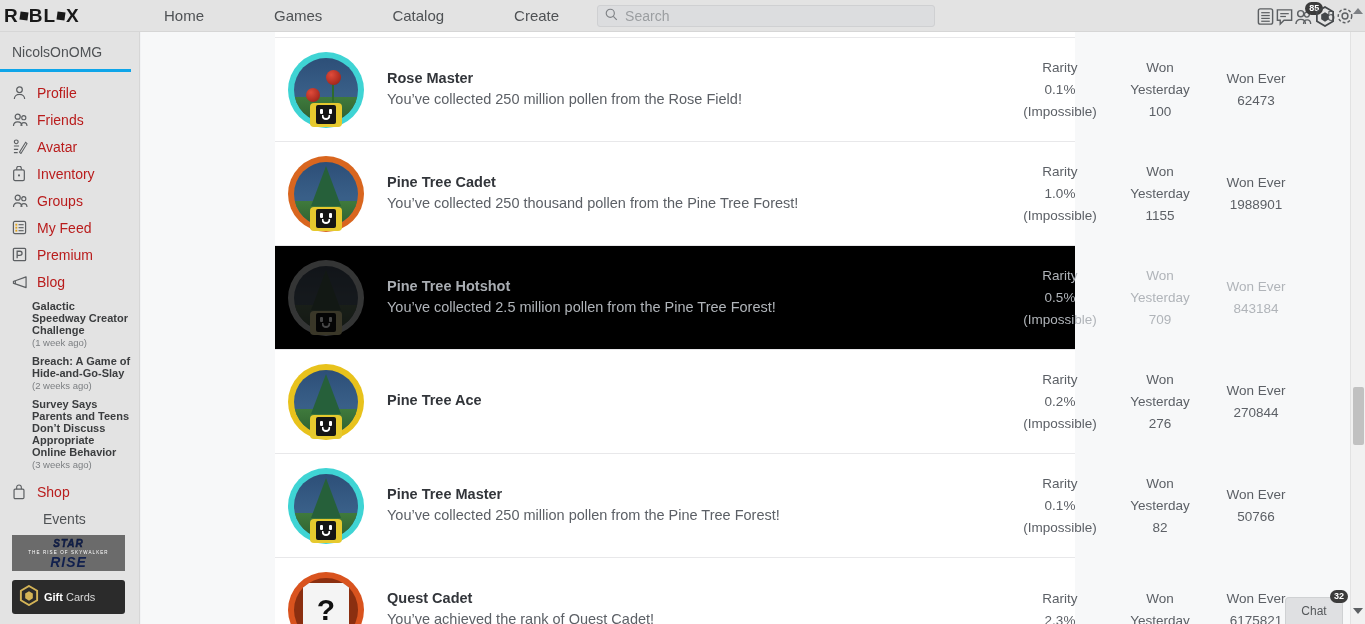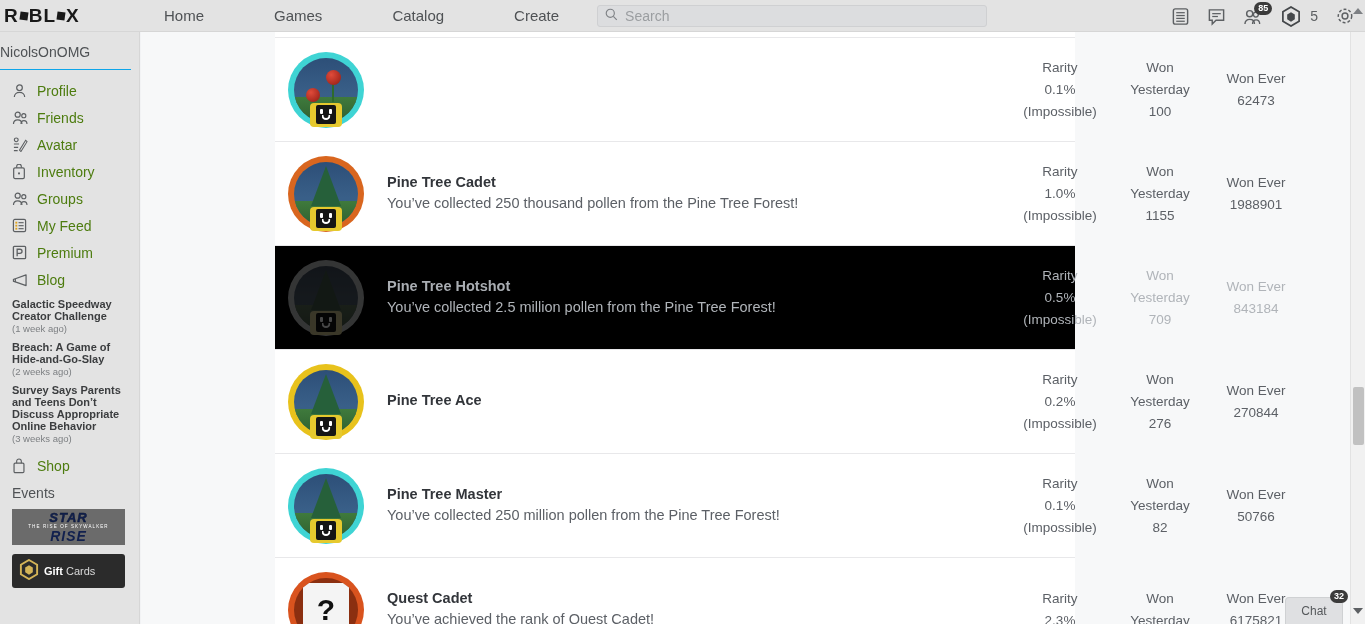--- a/index.html
+++ b/index.html
@@ -33,7 +33,7 @@
   .navlink.home { margin-left: 10px; }
   .searchwrap {
     margin-left: 24px;
-    width: 390px; height: 22px;
+    width: 338px; height: 22px;
     background: #dcdddf;
     border: 1px solid #cfd0d2;
     border-radius: 3px;

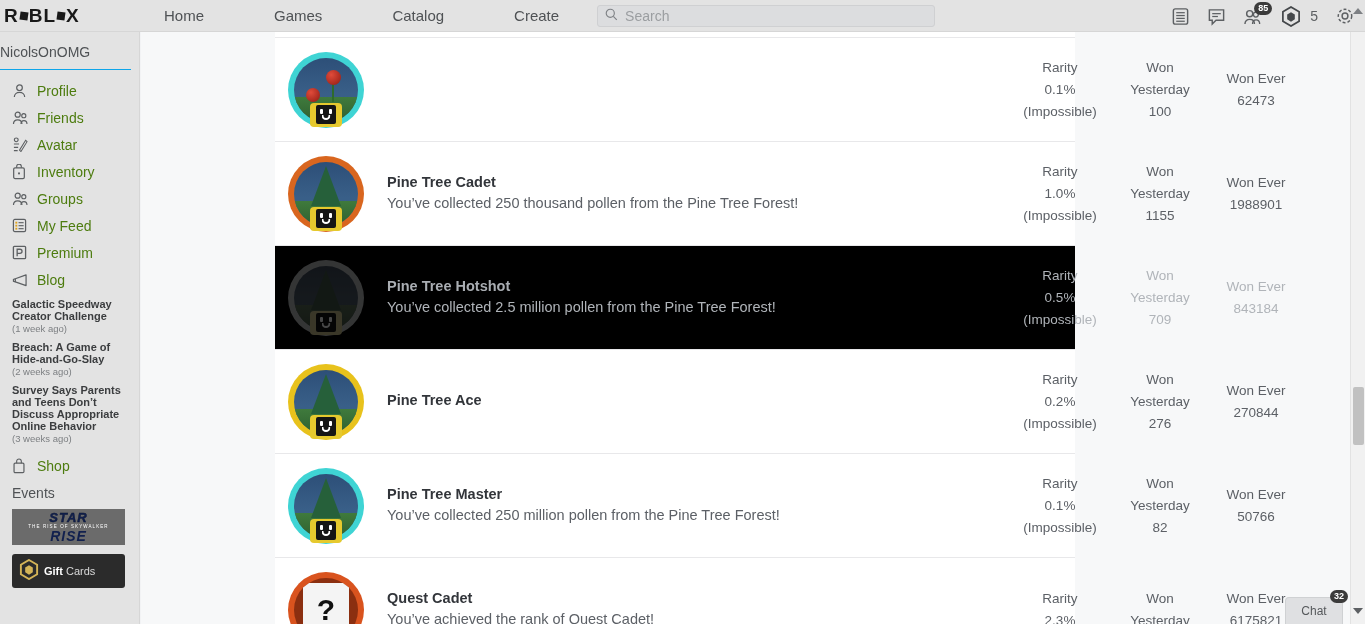--- a/index.html
+++ b/index.html
@@ -50,7 +50,7 @@
 
   .navright {
     position: absolute; right: 10px; top: 0; height: 32px;
-    display: flex; align-items: center; gap: 17px;
+    display: flex; align-items: center; 
   }
   .navicon { position: relative; cursor: pointer; line-height: 0; }
   .countbadge {

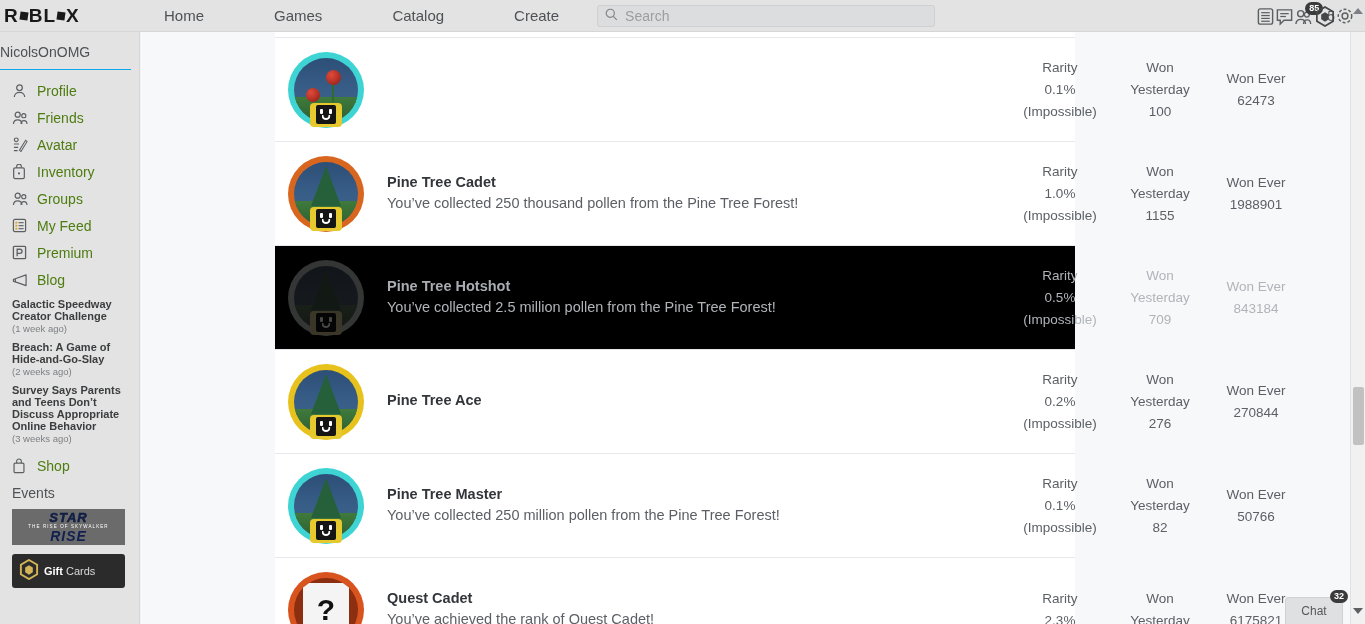--- a/index.html
+++ b/index.html
@@ -73,8 +73,8 @@
   }
   .username {
     font-size: 14px; color: #4f5255;
-    padding: 4px 0 9px 0;
-    border-bottom: 1px solid #0ea5e9;
+    padding: 4px 0 9px 12px;
+    border-bottom: 3px solid #0ea5e9;
     margin: 0 8px 7px 0;
   }
   .navitem {

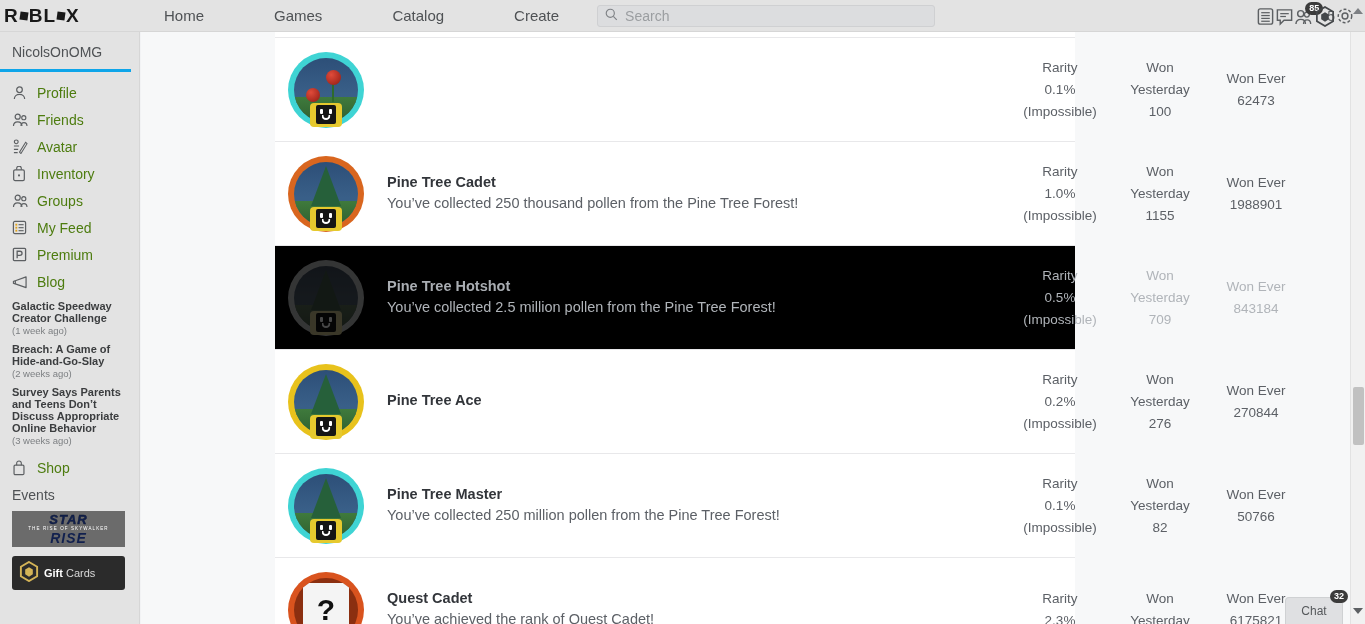--- a/index.html
+++ b/index.html
@@ -428,6 +428,10 @@
           </div>
         </div>
       </div>
+      <div class="texts">
+        <div class="b-title">Rose Master</div>
+        <div class="b-desc">You’ve collected 250 million pollen from the Rose Field!</div>
+      </div>
       <div class="stats">
         <div class="stat rarity">
           <div class="lab">Rarity</div>

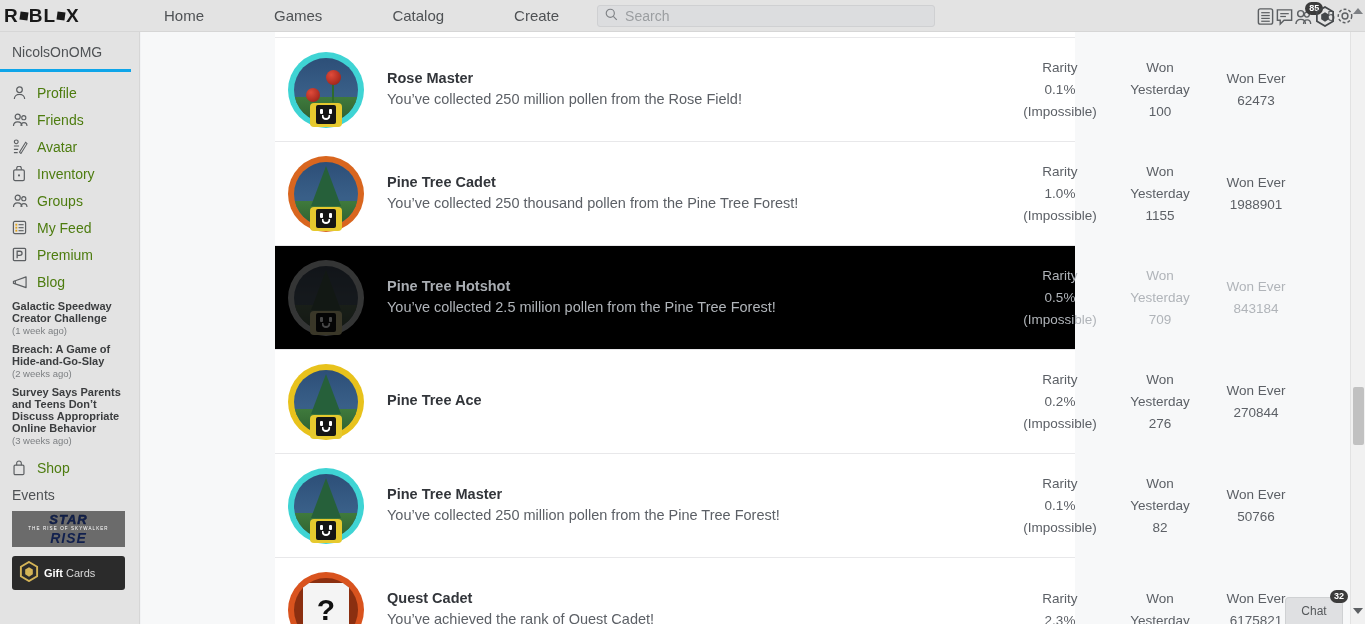--- a/index.html
+++ b/index.html
@@ -80,7 +80,7 @@
   .navitem {
     display: flex; align-items: center;
     height: 27px; padding-left: 12px;
-    font-size: 14px; color: #4d7c0f; cursor: pointer;
+    font-size: 14px; color: #b91c1c; cursor: pointer;
   }
   .navitem .ic { width: 22px; line-height: 0; flex: 0 0 auto; }
   .navitem .lbl { margin-left: 3px; }

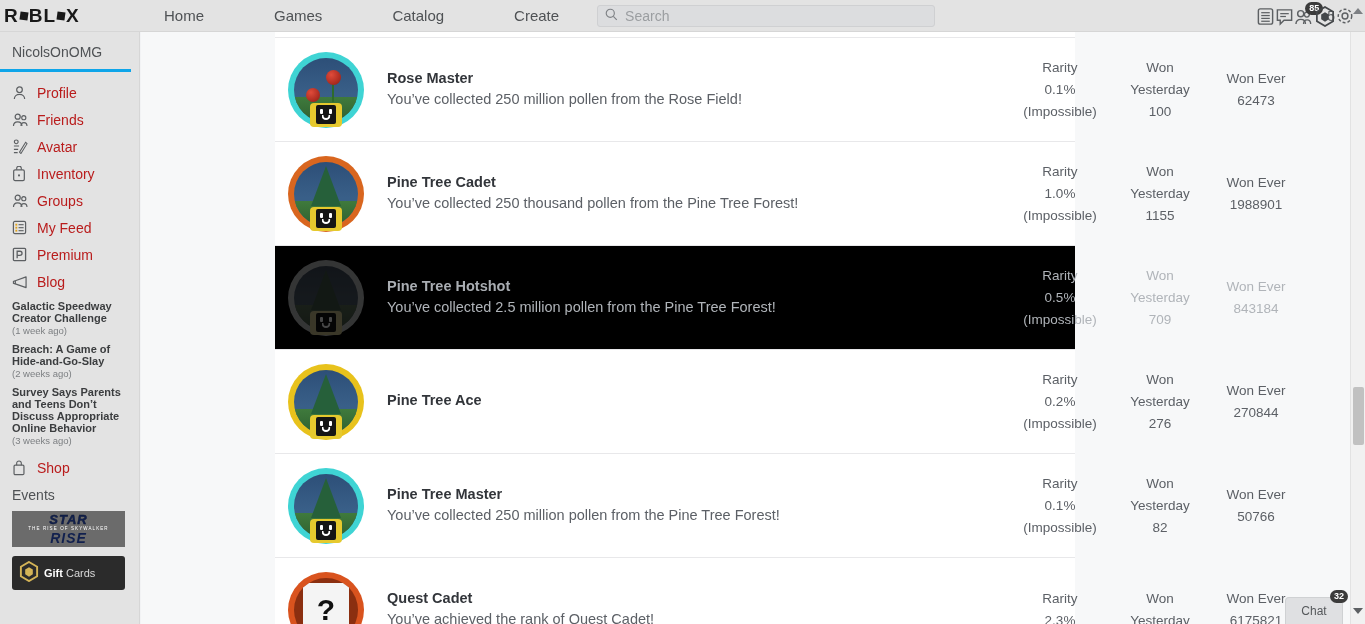--- a/index.html
+++ b/index.html
@@ -85,7 +85,7 @@
   .navitem .ic { width: 22px; line-height: 0; flex: 0 0 auto; }
   .navitem .lbl { margin-left: 3px; }
 
-  .blogpost { padding: 5px 8px 2px 12px; cursor: pointer; }
+  .blogpost { padding: 5px 8px 2px 12px; cursor: pointer; margin-left: 20px; }
   .blogpost .t { font-size: 11px; font-weight: bold; color: #3b3d3f; line-height: 12px; }
   .blogpost .d { font-size: 9.5px; color: #7c7f82; margin-top: 1px; }
 

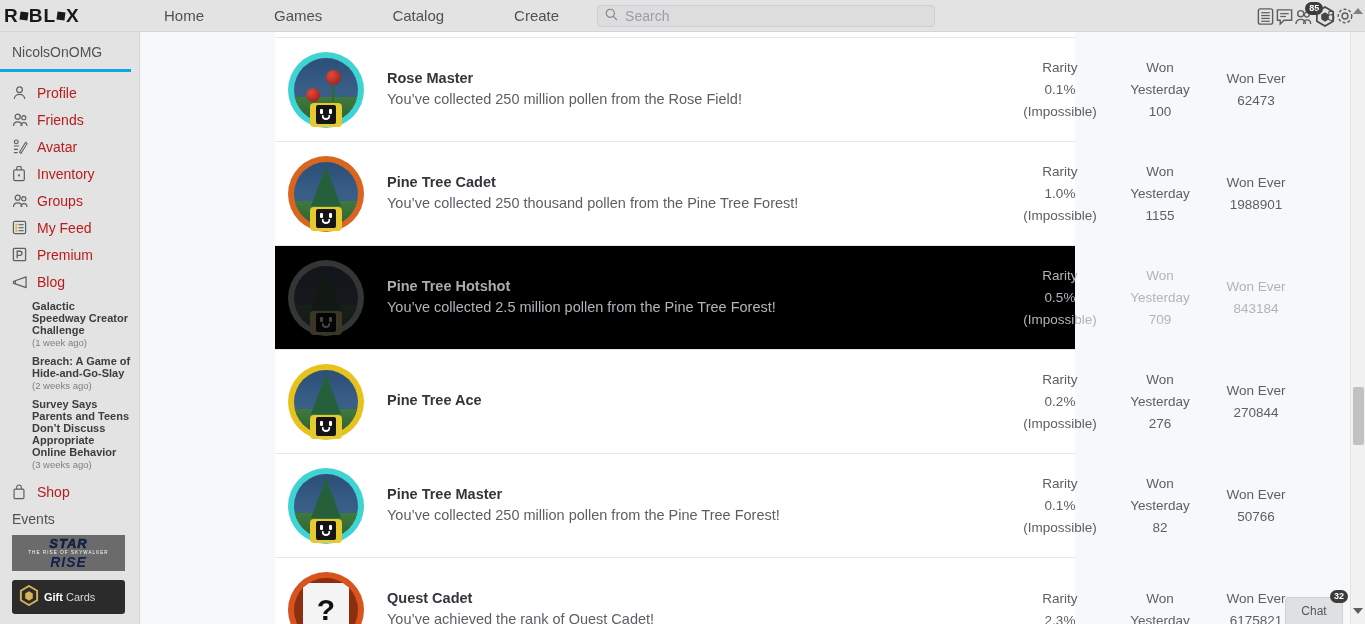--- a/index.html
+++ b/index.html
@@ -89,7 +89,7 @@
   .blogpost .t { font-size: 11px; font-weight: bold; color: #3b3d3f; line-height: 12px; }
   .blogpost .d { font-size: 9.5px; color: #7c7f82; margin-top: 1px; }
 
-  .events-label { font-size: 14px; color: #4f5255; padding: 6px 0 4px 12px; }
+  .events-label { font-size: 14px; color: #4f5255; padding: 6px 0 4px 12px; margin-left: 31px; }
 
   .banner-sw {
     margin: 4px 0 0 12px; width: 113px; height: 36px;

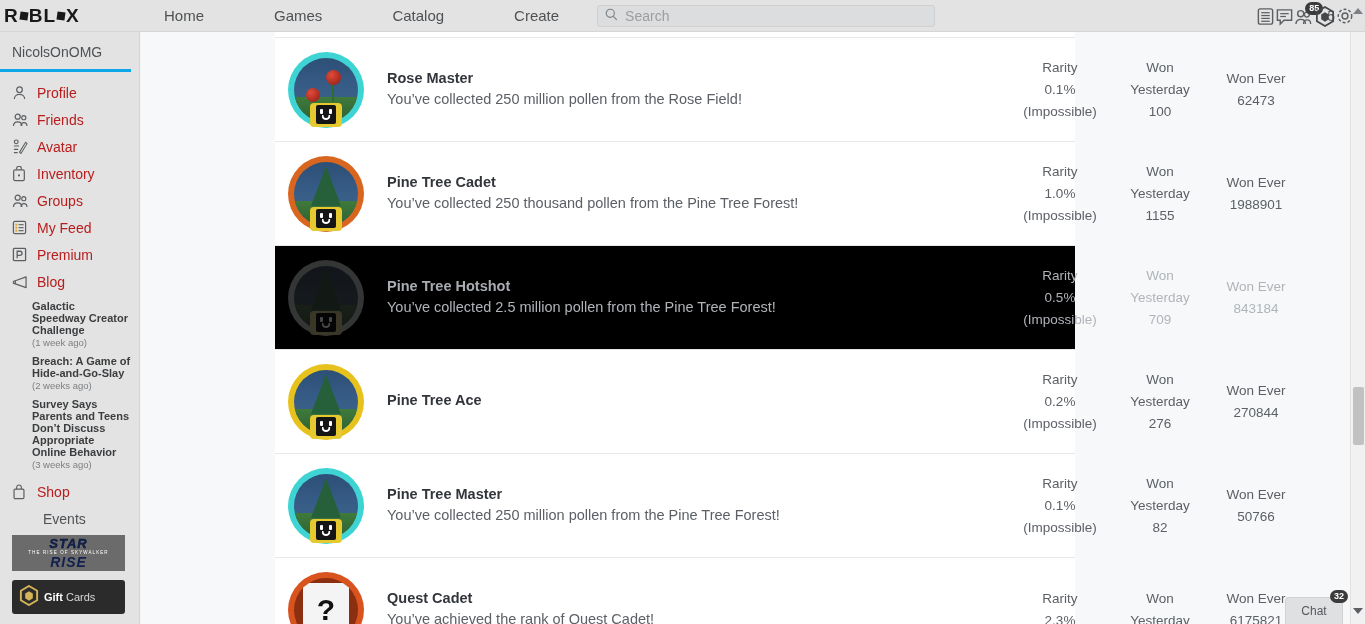--- a/index.html
+++ b/index.html
@@ -96,7 +96,7 @@
     background: #6b6b6b; position: relative; overflow: hidden; cursor: pointer;
     display: flex; flex-direction: column; align-items: center; justify-content: center;
   }
-  .sw-top { font-size: 13px; font-weight: bold; font-style: italic; color: #11204e;
+  .sw-top { font-size: 10px; font-weight: bold; font-style: italic; color: #11204e;
             letter-spacing: 1px; -webkit-text-stroke: 0.4px #0a1433; line-height: 12px; }
   .sw-mid { font-size: 4.5px; color: #ffffff; letter-spacing: 1.1px; line-height: 6px; }
   .sw-bot { font-size: 14px; font-weight: bold; font-style: italic; color: #11204e;

